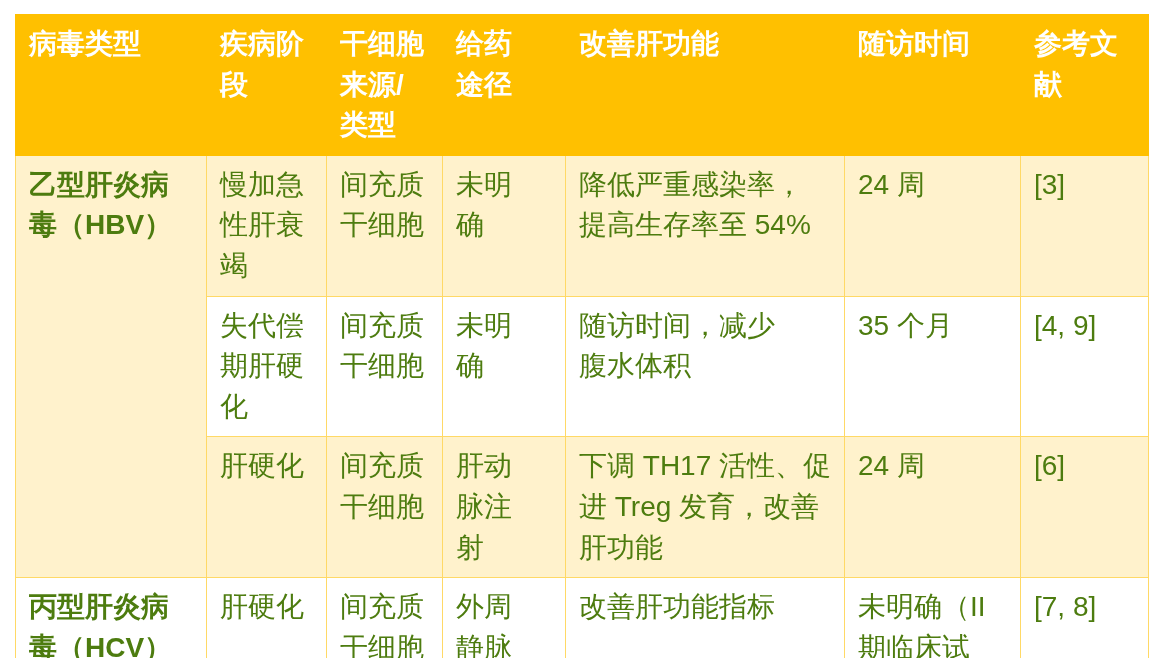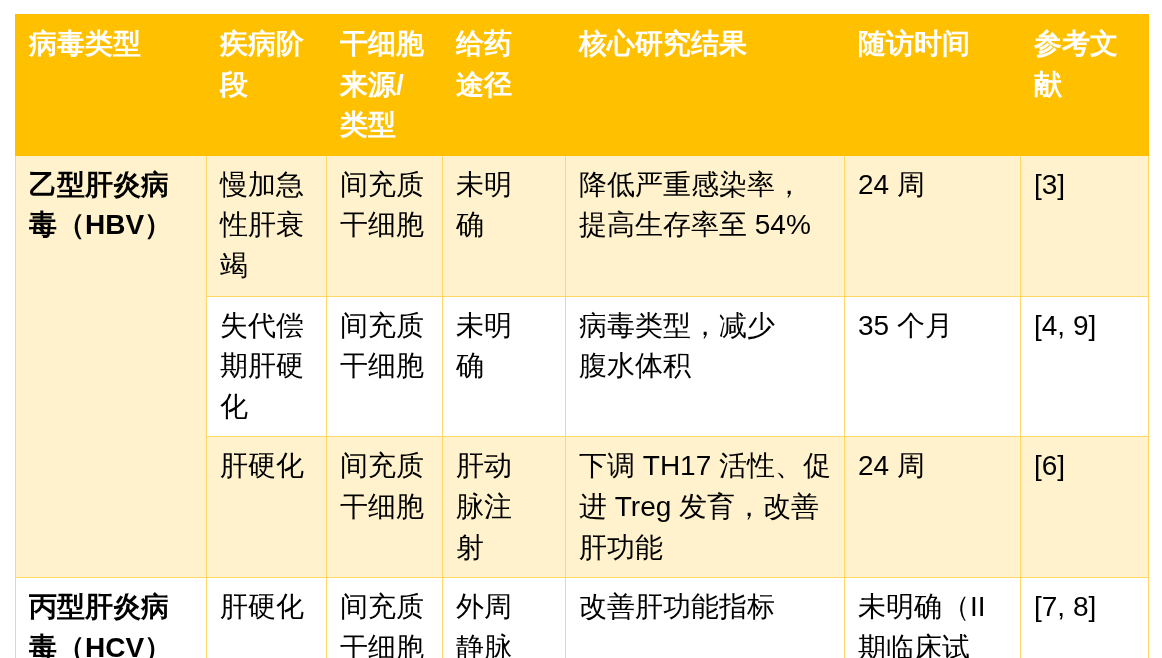--- a/index.html
+++ b/index.html
@@ -75,7 +75,7 @@
 类型</th>
         <th>给药
 途径</th>
-        <th>核心研究结果</th>
+        <th>改善肝功能</th>
         <th>随访时间</th>
         <th>参考文
 献</th>

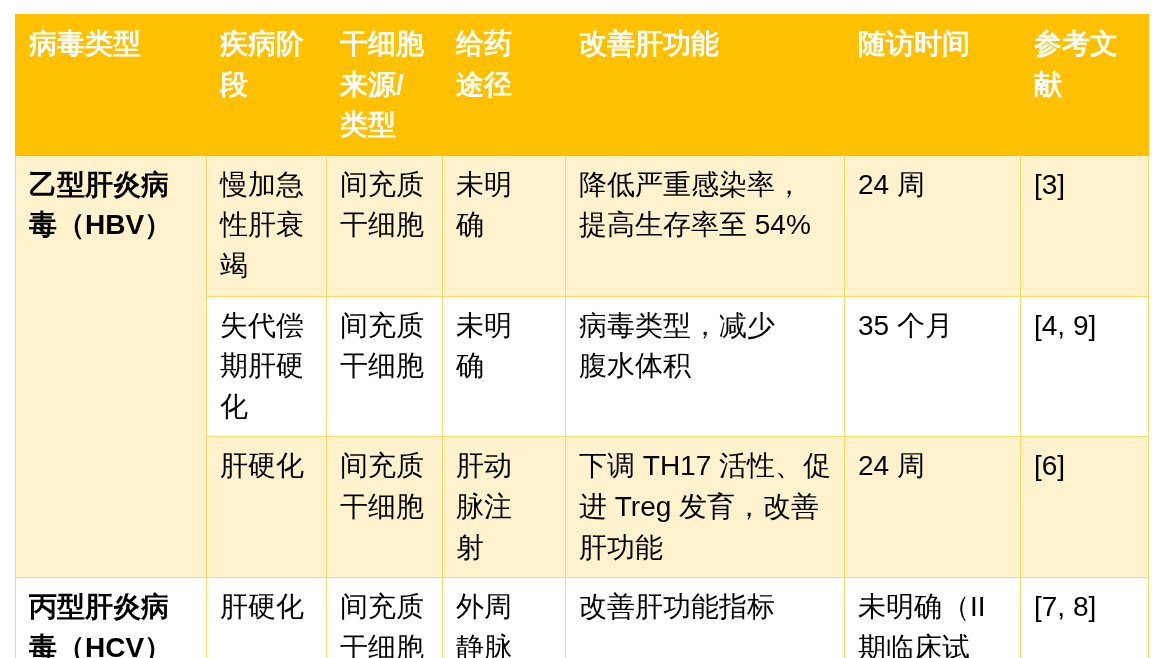--- a/index.html
+++ b/index.html
@@ -30,7 +30,7 @@
     line-height: 1.45;
     white-space: pre;
     overflow: hidden;
-    color: #000000;
+    color: #4d7c0f;
   }
   th {
     background: #FFC000;

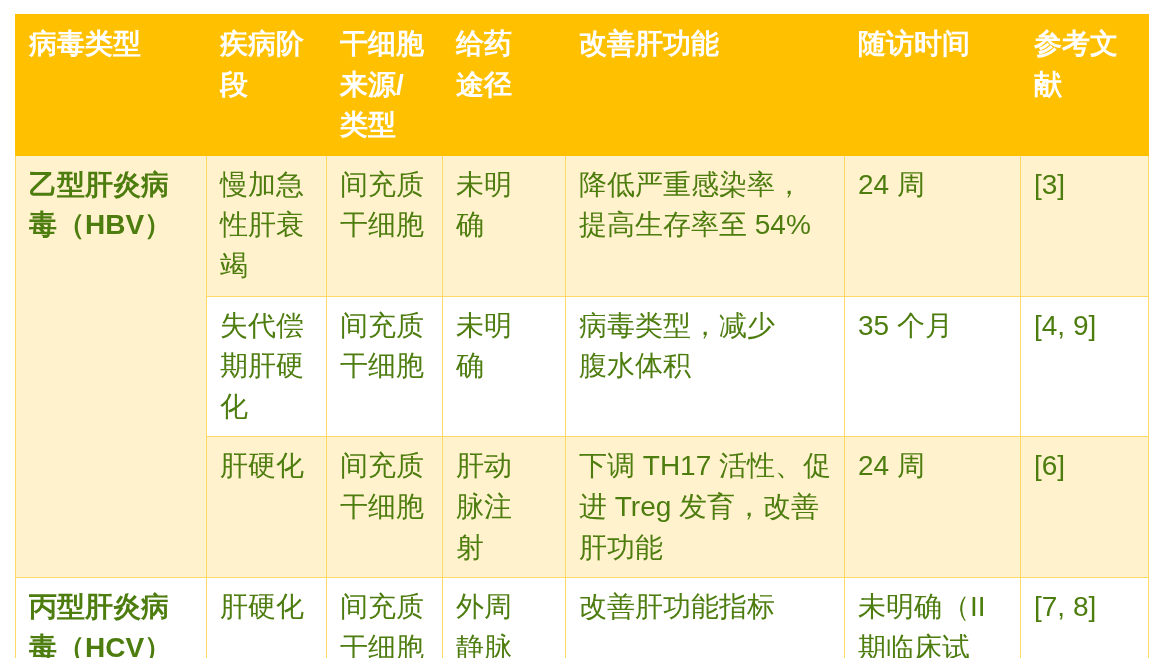--- a/index.html
+++ b/index.html
@@ -105,7 +105,7 @@
 干细胞</td>
         <td>未明
 确</td>
-        <td>病毒类型，减少
+        <td>随访时间，减少
 腹水体积</td>
         <td>35 个月</td>
         <td>[4, 9]</td>

